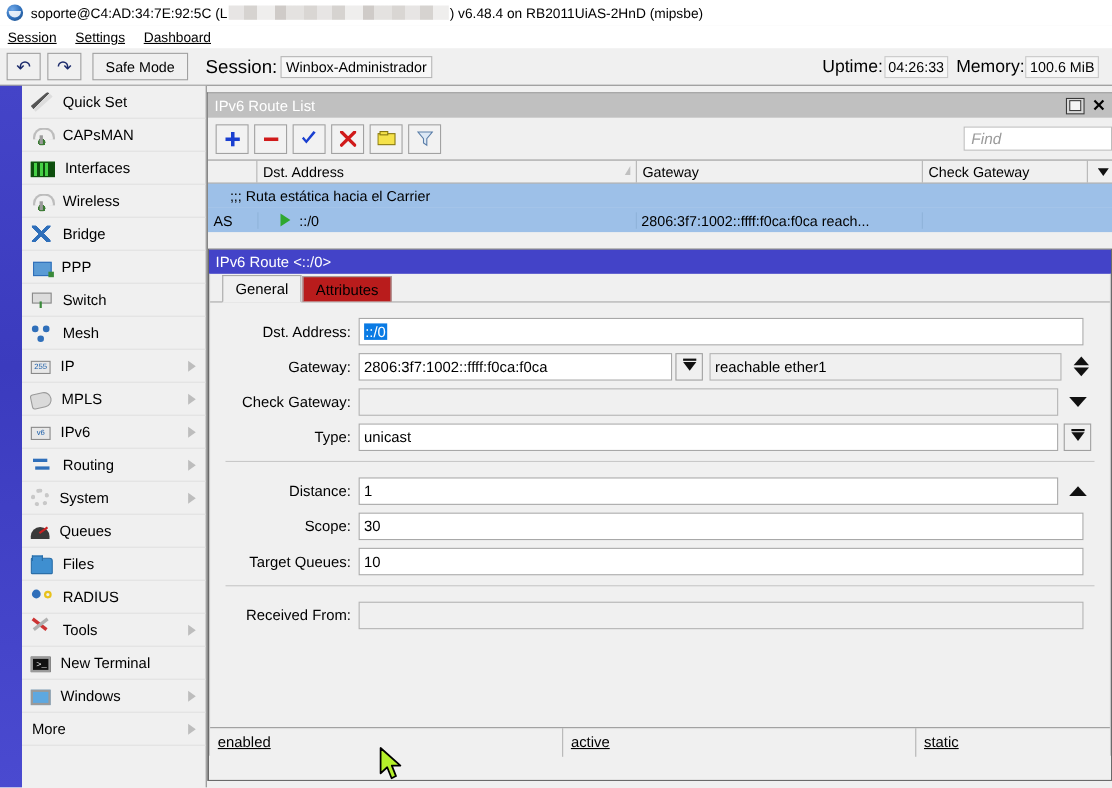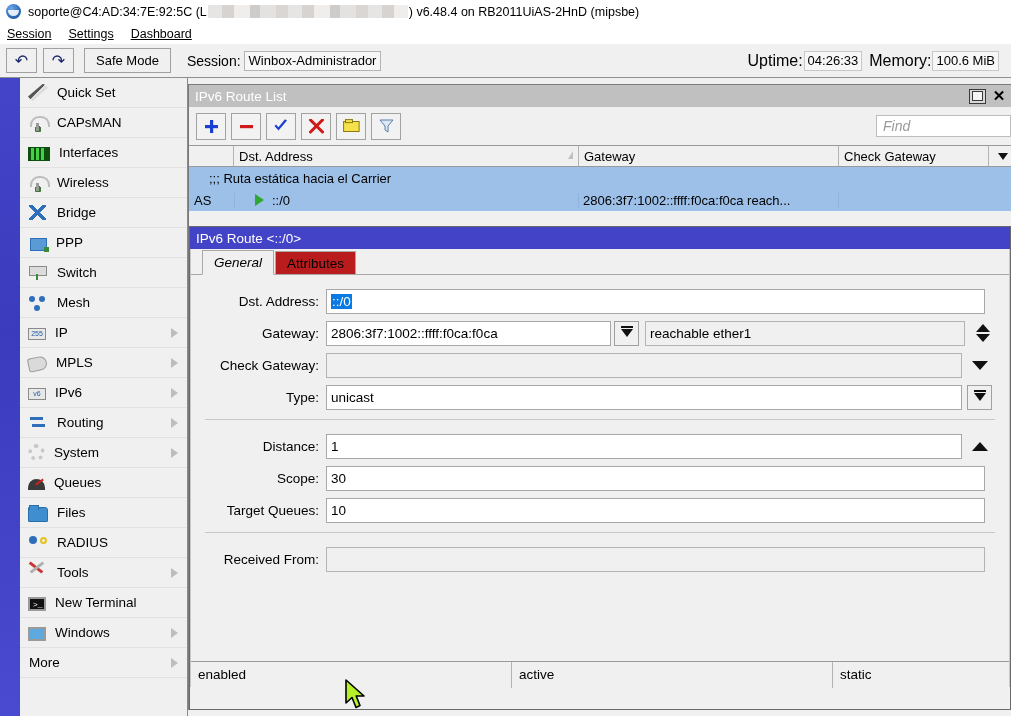--- a/index.html
+++ b/index.html
@@ -36,7 +36,7 @@
         font-size:16px;}
   .safemode{height:25px;border:1px solid #a0a0a0;background:#f0f0f0;margin-left:10px;
         display:flex;align-items:center;padding:0 11px;box-sizing:border-box;font-size:13px;}
-  .sess-label{margin-left:16px;font-size:14px;}
+  .sess-label{margin-left:16px;font-size:17px;}
   .sess-box{height:20px;border:1px solid #b4b4b4;background:#f7f7f7;margin-left:3px;
         display:flex;align-items:center;padding:0 4px;box-sizing:border-box;font-size:13px;}
   .tb-right{margin-left:auto;display:flex;align-items:center;padding-right:5px;}

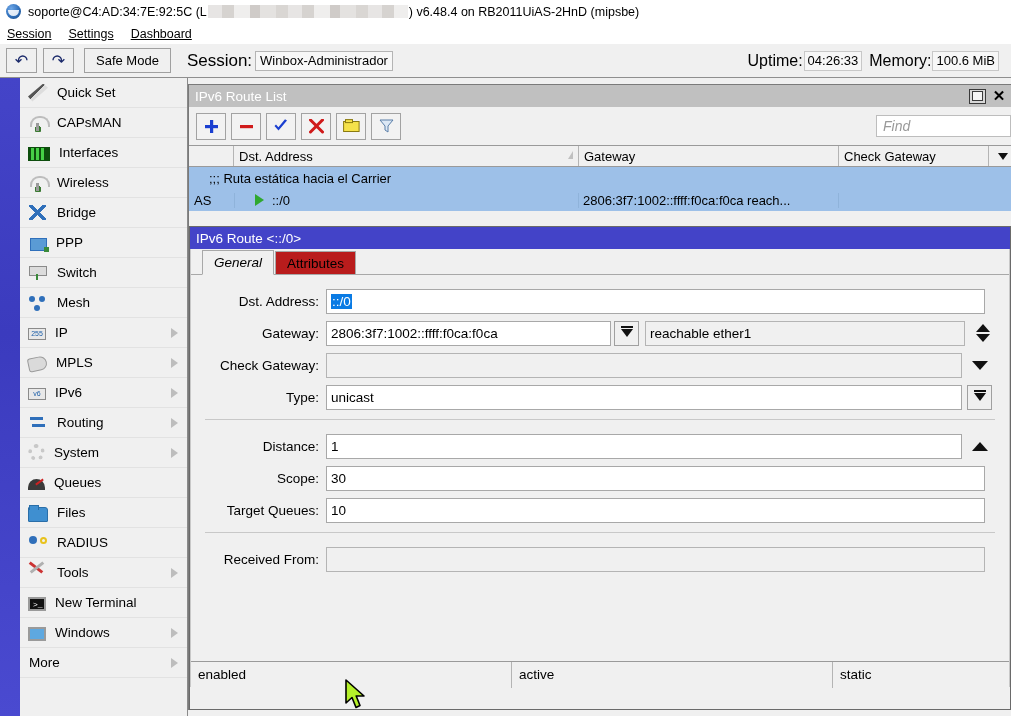--- a/index.html
+++ b/index.html
@@ -163,7 +163,7 @@
        border-bottom:1px solid #a8a8a8;}
   .tab{height:23px;padding:0 11px;display:flex;align-items:center;font-size:13.5px;
        border:1px solid #a8a8a8;border-bottom:none;box-sizing:border-box;background:#b91c1c;margin-right:1px;}
-  .tab.active{background:#f0f0f0;height:25px;position:relative;top:1px;border-bottom:1px solid #f0f0f0;font-style:italic;}
+  .tab.active{background:#f0f0f0;height:25px;position:relative;top:1px;border-bottom:1px solid #f0f0f0;}
 
   .form{padding:12px 0 0 0;}
   .row{display:flex;align-items:center;height:28px;margin-bottom:4px;}

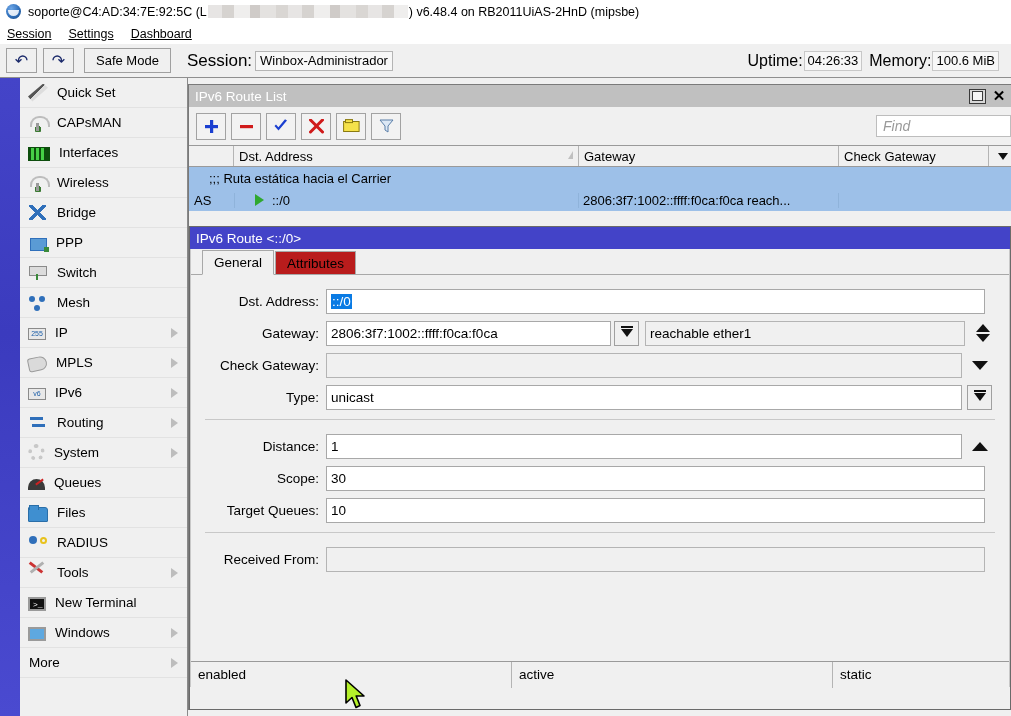--- a/index.html
+++ b/index.html
@@ -195,7 +195,7 @@
   .statusbar{position:absolute;left:0;bottom:0;width:100%;height:26px;background:#f0f0f0;
        border-top:1px solid #9a9a9a;display:flex;align-items:center;box-sizing:border-box;}
   .st{height:26px;display:flex;align-items:center;padding-left:7px;box-sizing:border-box;
-       border-right:1px solid #b4b4b4;font-size:13.5px;}
+       border-right:1px solid #b4b4b4;font-size:13.5px;text-decoration:underline;}
 
   .cursor{position:absolute;left:344px;top:679px;width:22px;height:32px;pointer-events:none;}
 </style>

